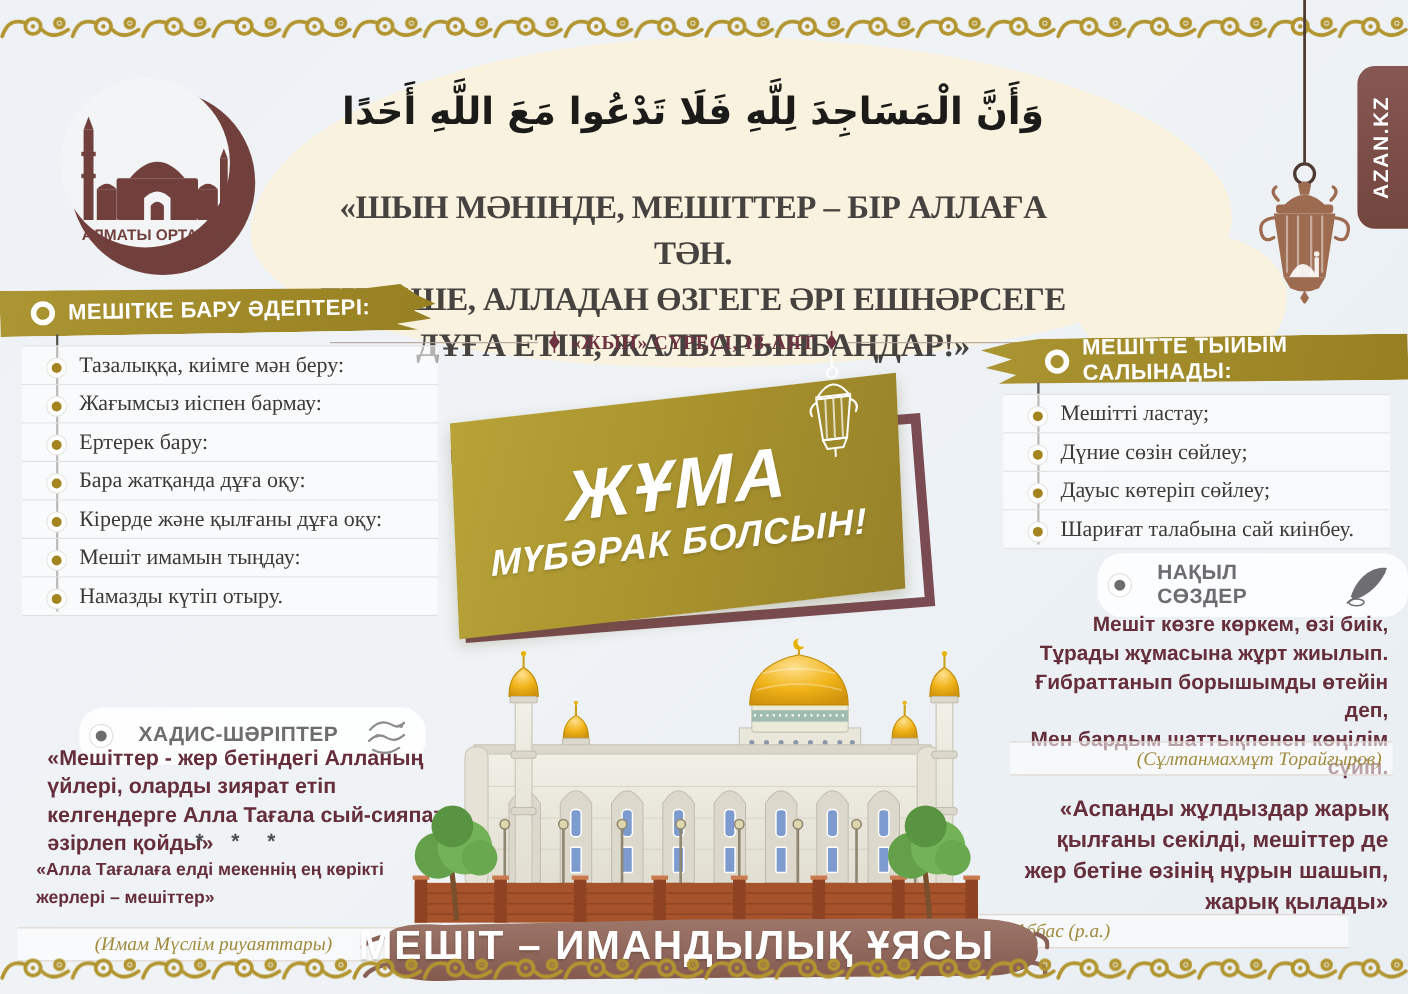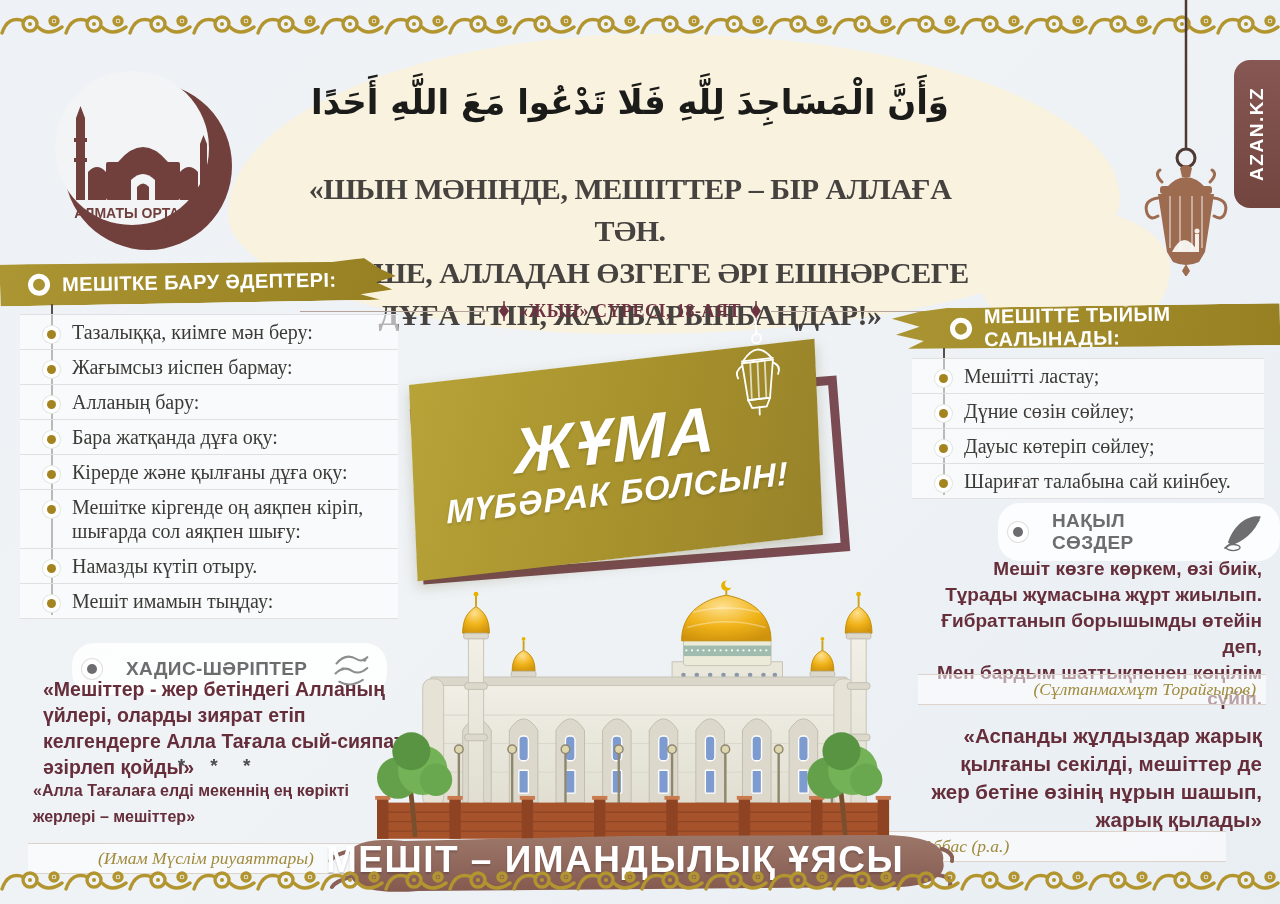--- a/index.html
+++ b/index.html
@@ -215,7 +215,7 @@
     <ul>
       <li><span class="dot"></span><span>Тазалыққа, киімге мән беру:</span></li>
       <li><span class="dot"></span><span>Жағымсыз иіспен бармау:</span></li>
-      <li><span class="dot"></span><span>Алланың бару:</span></li>
+      <li><span class="dot"></span><span>Ертерек бару:</span></li>
       <li><span class="dot"></span><span>Бара жатқанда дұға оқу:</span></li>
       <li><span class="dot"></span><span>Кірерде және қылғаны дұға оқу:</span></li>
       <li><span class="dot"></span><span>Мешітке кіргенде оң аяқпен кіріп, шығарда сол аяқпен шығу:</span></li>

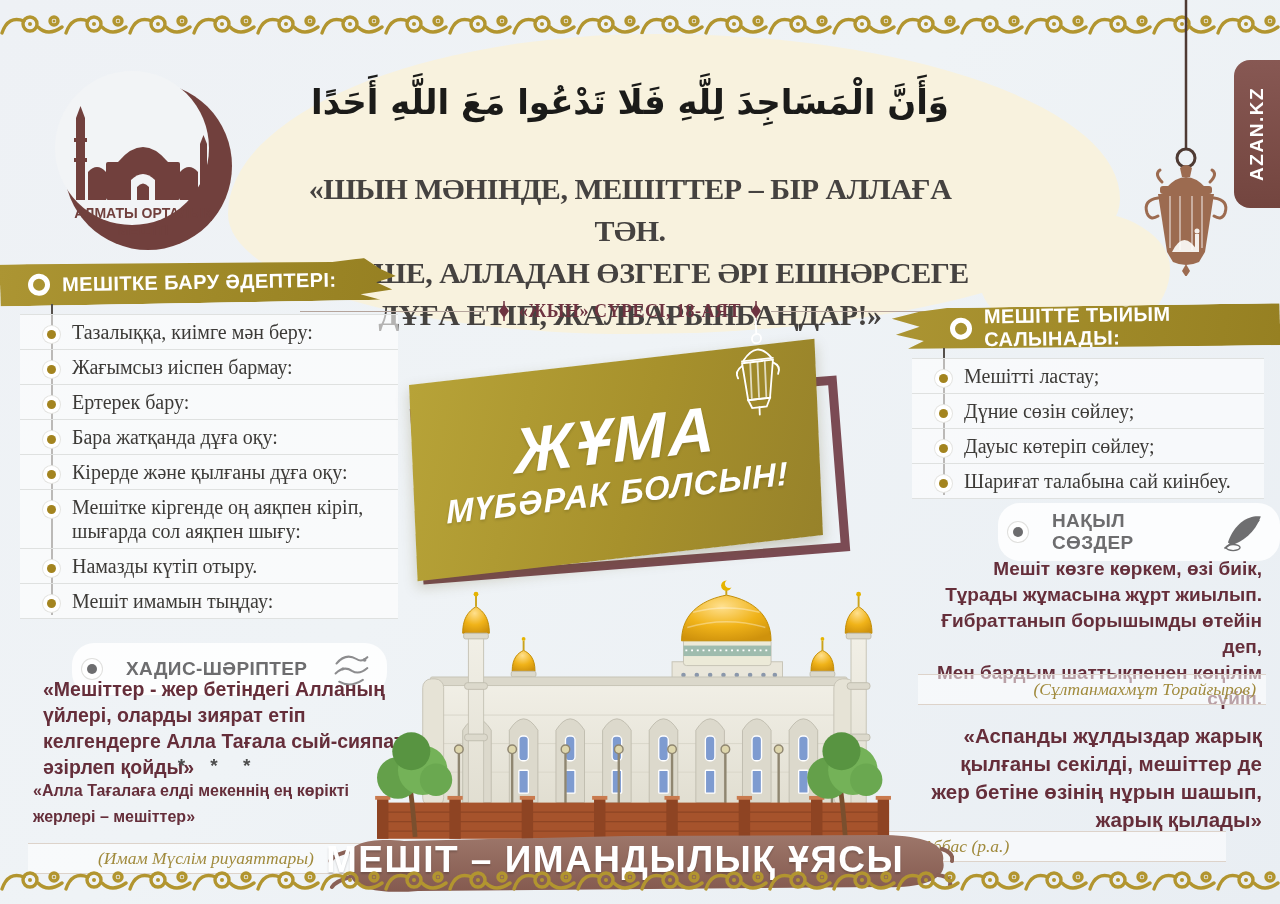--- a/index.html
+++ b/index.html
@@ -218,7 +218,6 @@
       <li><span class="dot"></span><span>Ертерек бару:</span></li>
       <li><span class="dot"></span><span>Бара жатқанда дұға оқу:</span></li>
       <li><span class="dot"></span><span>Кірерде және қылғаны дұға оқу:</span></li>
-      <li><span class="dot"></span><span>Мешітке кіргенде оң аяқпен кіріп, шығарда сол аяқпен шығу:</span></li>
       <li><span class="dot"></span><span>Намазды күтіп отыру.</span></li>
       <li><span class="dot"></span><span>Мешіт имамын тыңдау:</span></li>
     </ul>

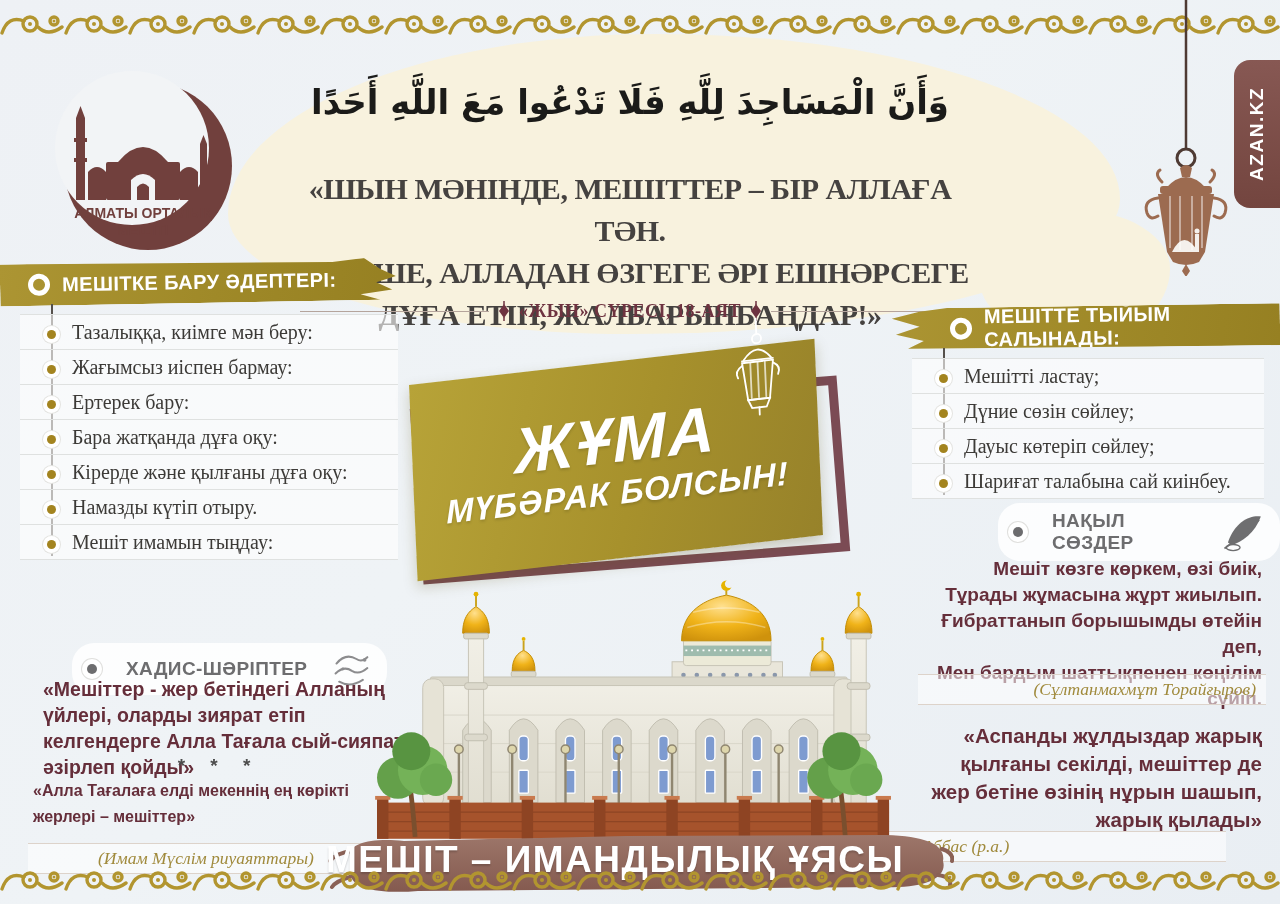--- a/index.html
+++ b/index.html
@@ -218,8 +218,8 @@
       <li><span class="dot"></span><span>Ертерек бару:</span></li>
       <li><span class="dot"></span><span>Бара жатқанда дұға оқу:</span></li>
       <li><span class="dot"></span><span>Кірерде және қылғаны дұға оқу:</span></li>
+      <li><span class="dot"></span><span>Мешіт имамын тыңдау:</span></li>
       <li><span class="dot"></span><span>Намазды күтіп отыру.</span></li>
-      <li><span class="dot"></span><span>Мешіт имамын тыңдау:</span></li>
     </ul>
   </div>
 

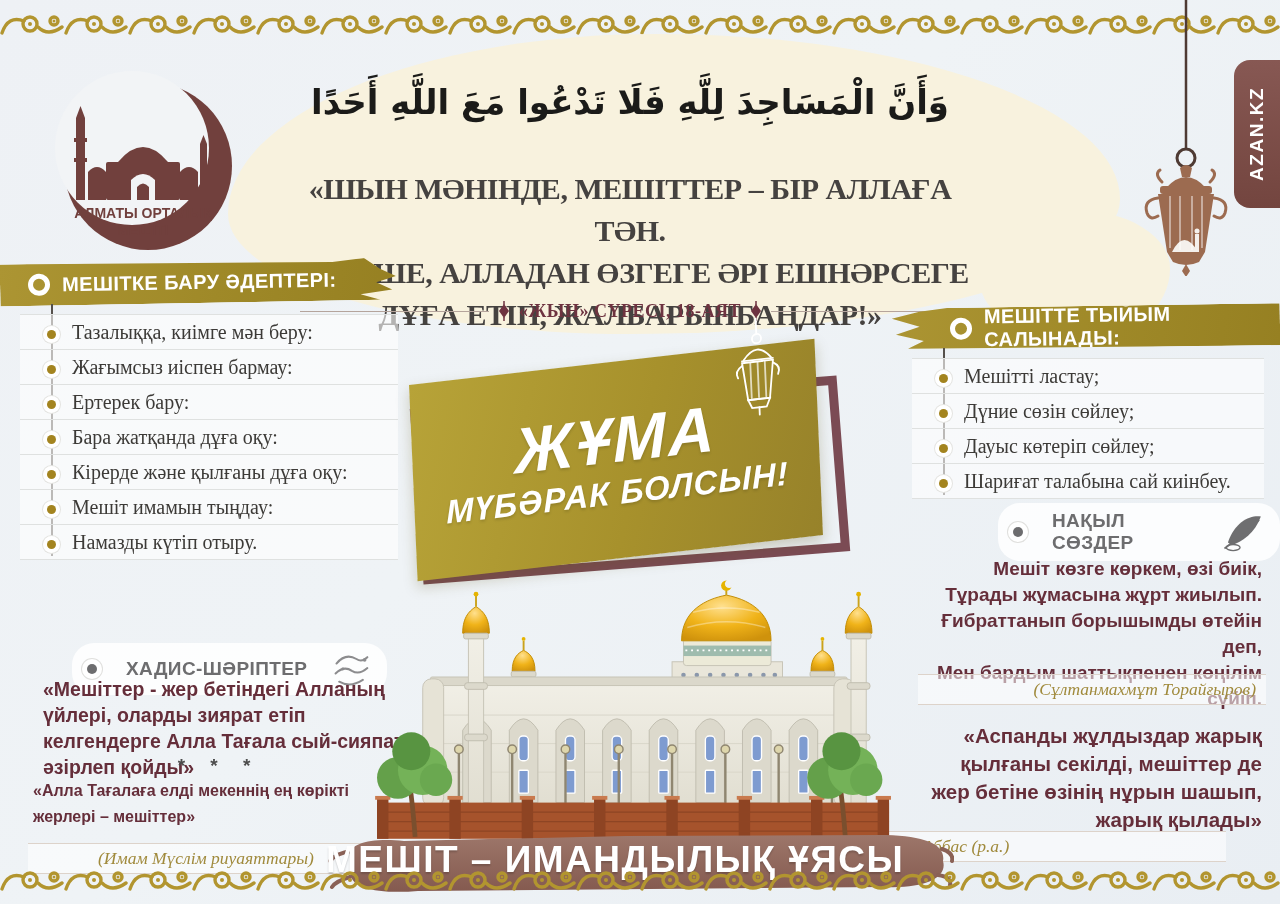--- a/index.html
+++ b/index.html
@@ -98,7 +98,7 @@
     font-size:17.5px;background:rgba(255,255,255,.55);
     border-top:1px solid #ddd3ca;border-bottom:1px solid #ddd3ca;padding:4px 10px;
   }
-  .attr-imam{left:28px;top:843px;width:356px;text-align:center;}
+  .attr-imam{left:16px;top:843px;width:356px;text-align:center;}
   .poem{position:absolute;left:928px;top:556px;width:334px;text-align:right;font-size:19px;line-height:26px;}
   .attr-poem{left:918px;top:674px;width:348px;text-align:right;}
   .aspandy{position:absolute;left:928px;top:722px;width:334px;text-align:right;font-size:20.5px;line-height:28px;}

